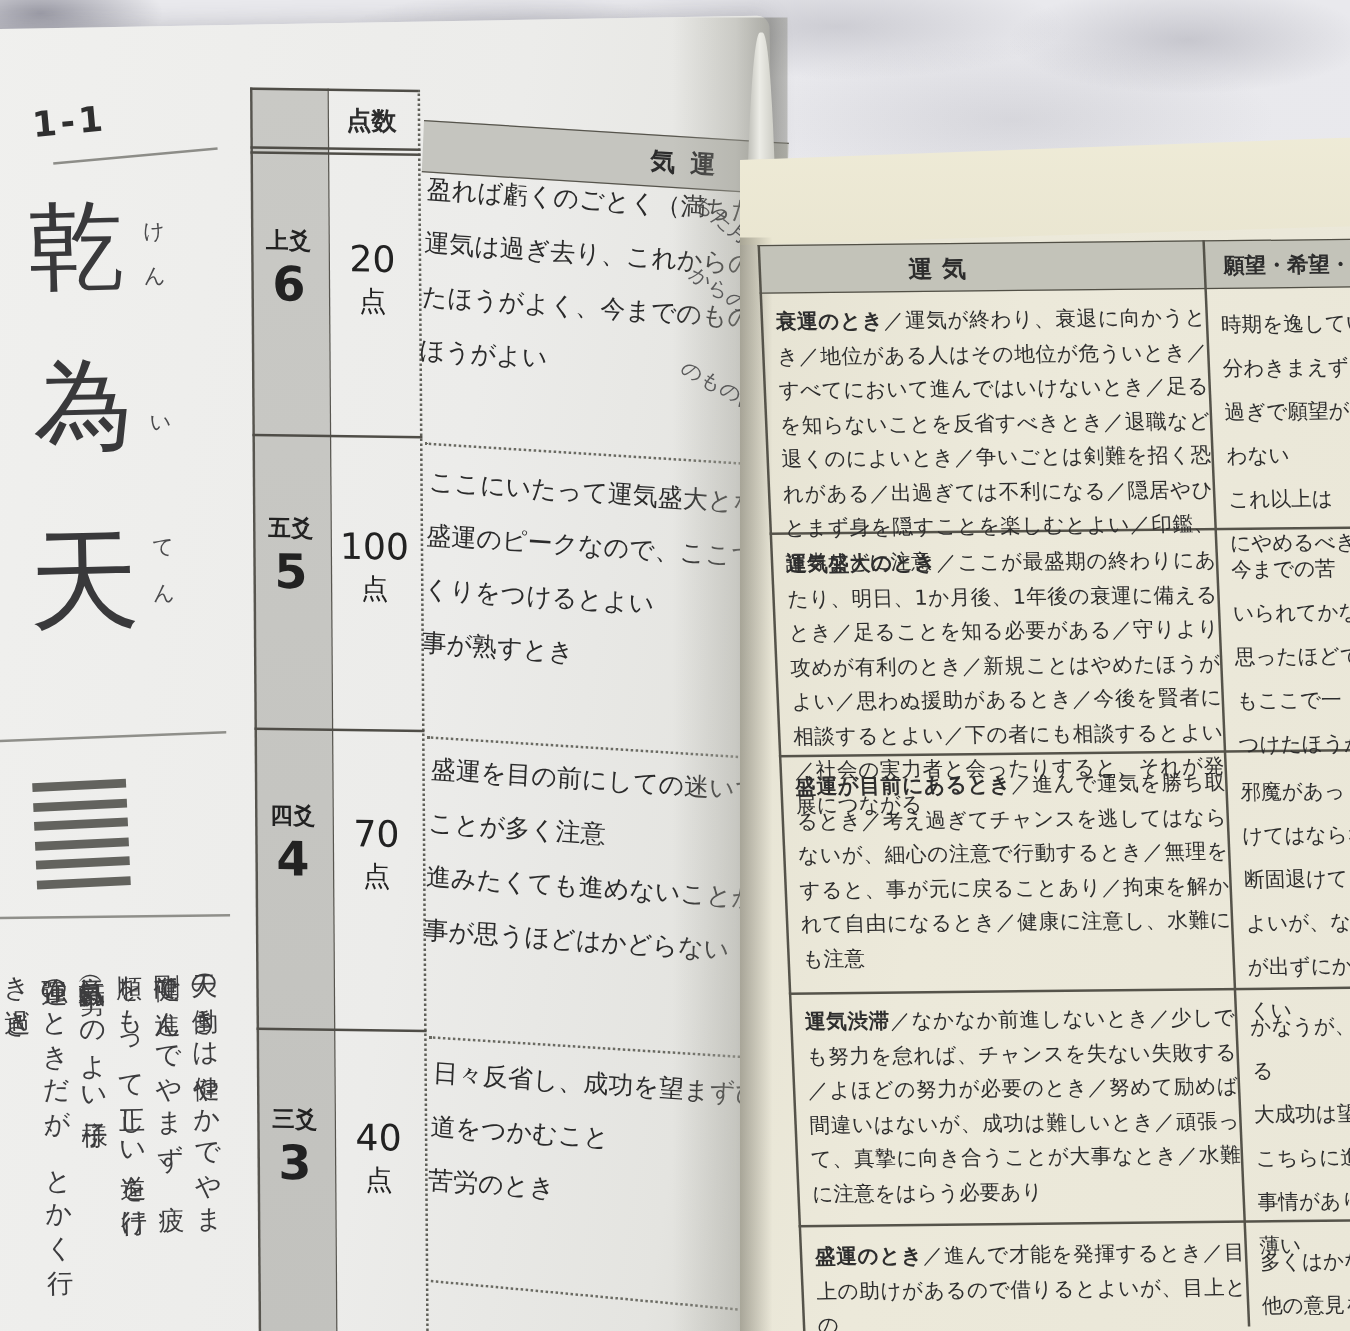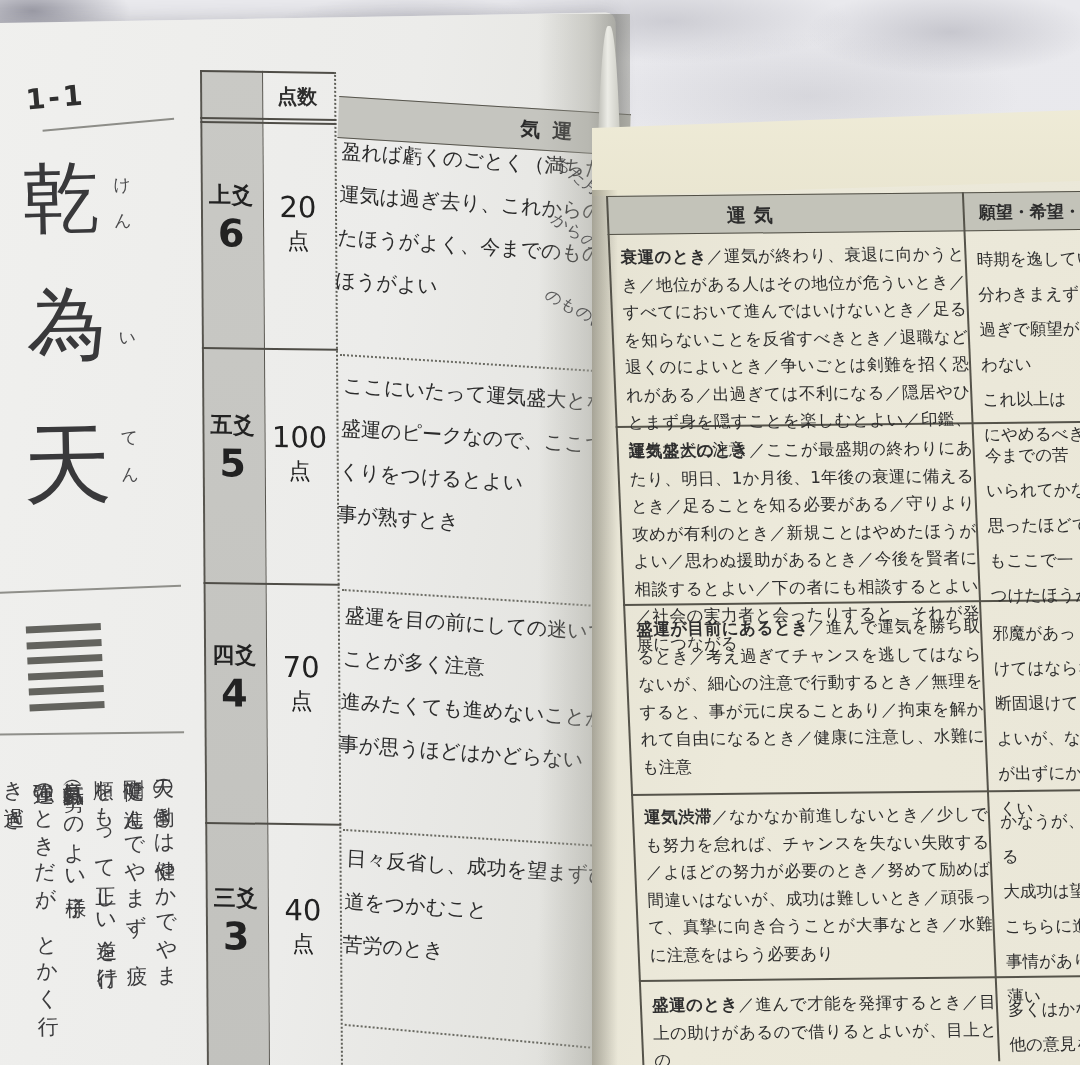--- a/index.html
+++ b/index.html
@@ -46,7 +46,7 @@
   .band-label{position:absolute;left:182px;top:7px;font-size:20px;font-weight:700;letter-spacing:12px;color:#2c2c2c;}
   .score-hdr{position:absolute;left:60px;top:12px;width:74px;text-align:center;font-size:20px;font-weight:700;}
   .yao-cell{position:absolute;left:0;width:60px;text-align:center;font-weight:700;color:#222;}
-  .yao-name{font-size:22px;} .yao-num{font-size:38px;line-height:1;margin-top:4px;}
+  .yao-name{font-size:18px;} .yao-num{font-size:38px;line-height:1;margin-top:4px;}
   .score-cell{position:absolute;left:60px;width:74px;text-align:center;color:#222;}
   .score-num{font-size:29px;line-height:1;} .score-unit{font-size:22px;margin-top:4px;}
   .ftext{position:absolute;left:142px;width:300px;font-size:20px;line-height:43px;color:#2b2b2b;

